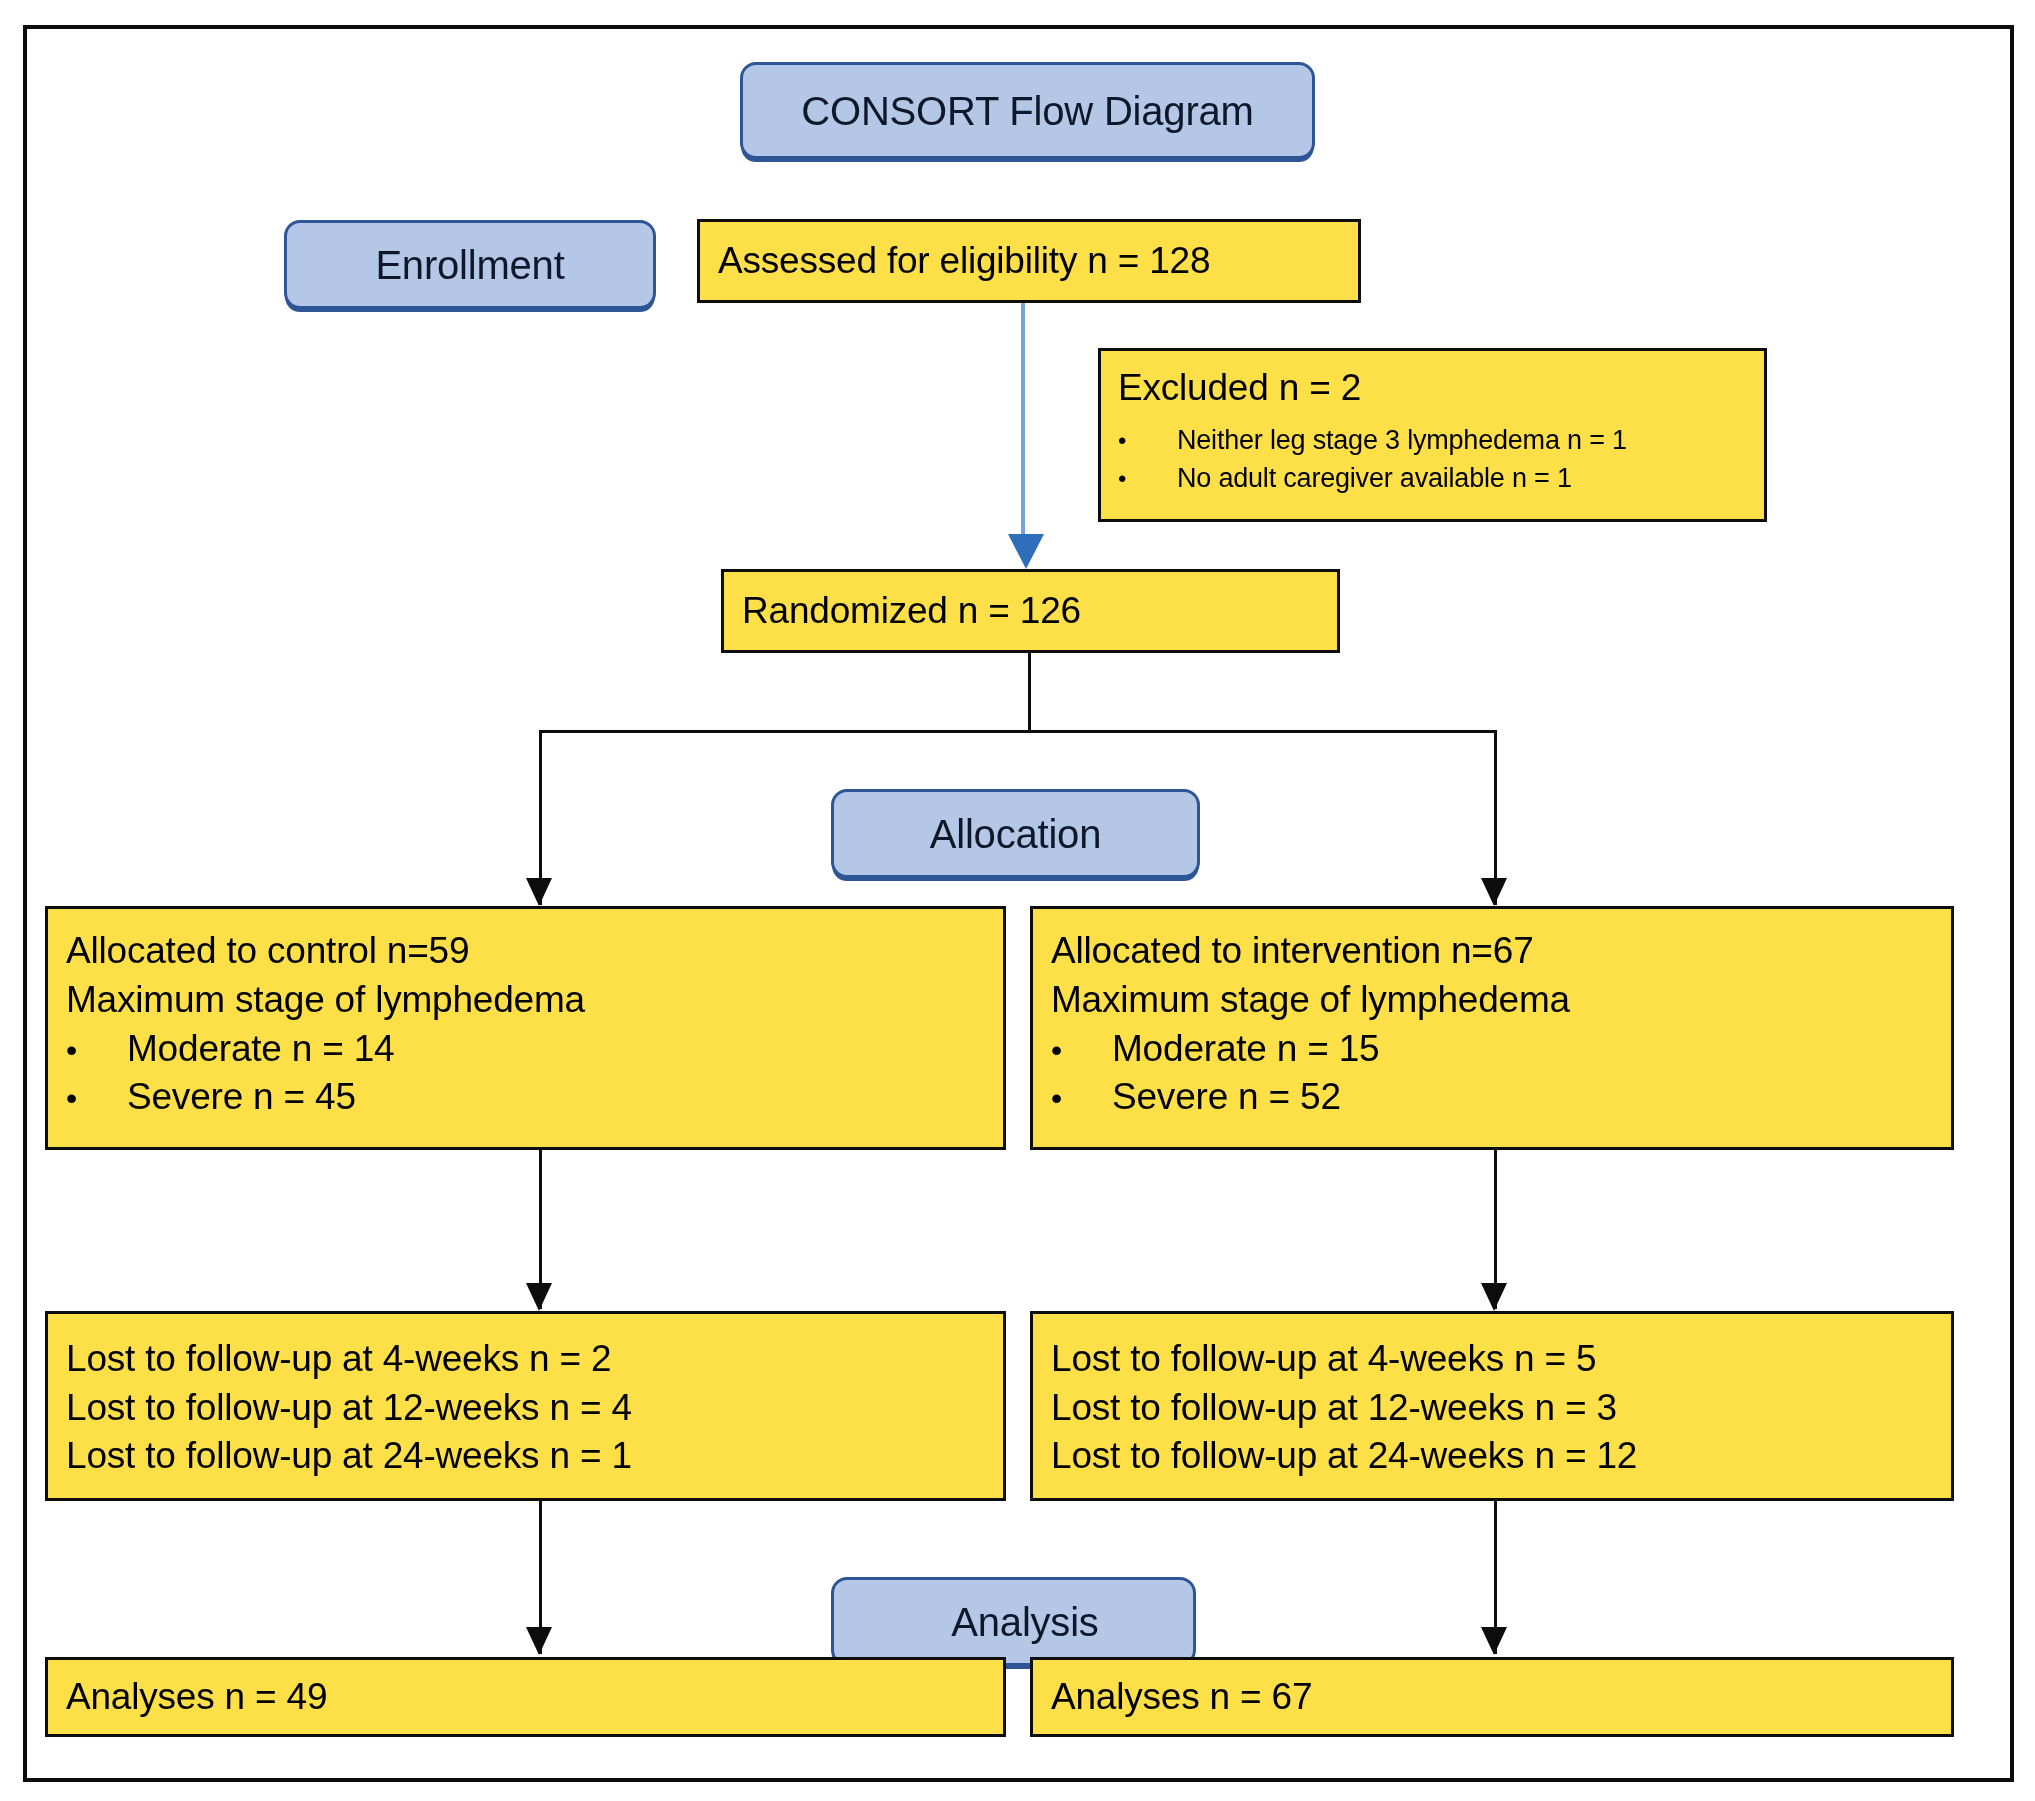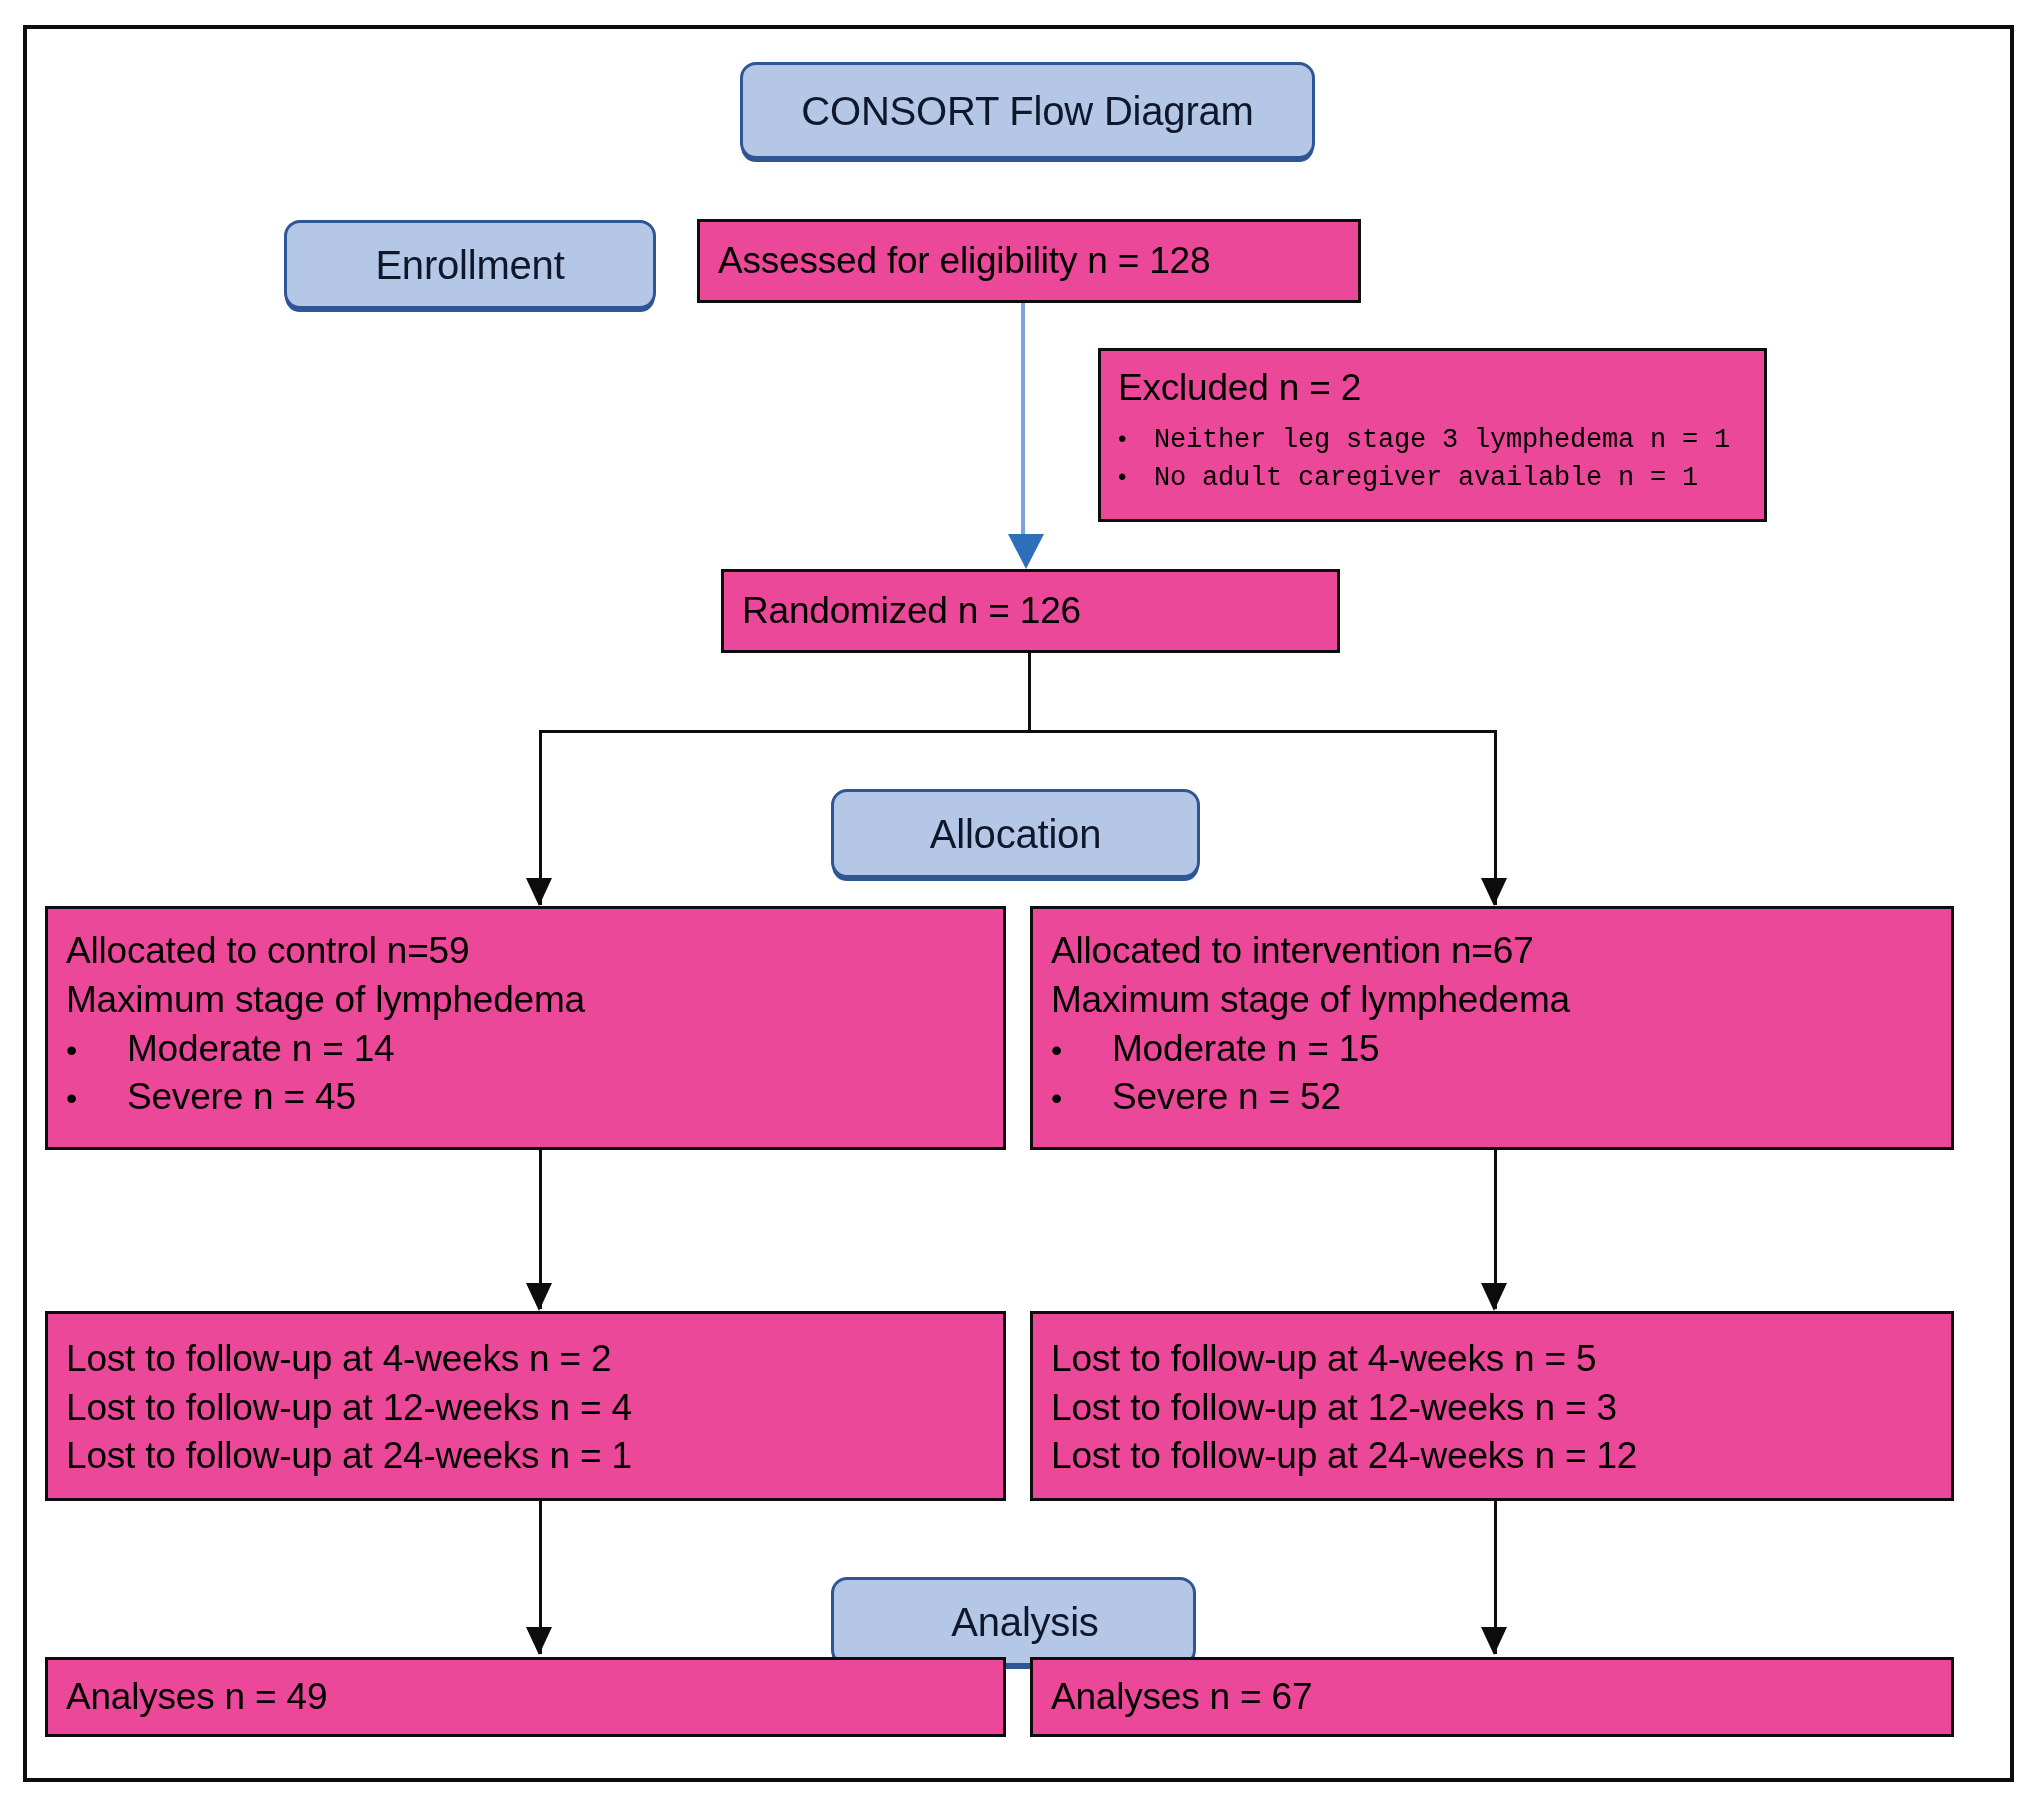--- a/index.html
+++ b/index.html
@@ -16,7 +16,7 @@
   
   .wbox{
     position:absolute;box-sizing:border-box;
-    background:#ec4899;border:3.6px solid #0d0d0d;
+    background:#fde047;border:3.6px solid #0d0d0d;
   }
   .wbox .txt{
     position:absolute;left:18px;right:8.5px;top:50%;transform:translateY(-50%);

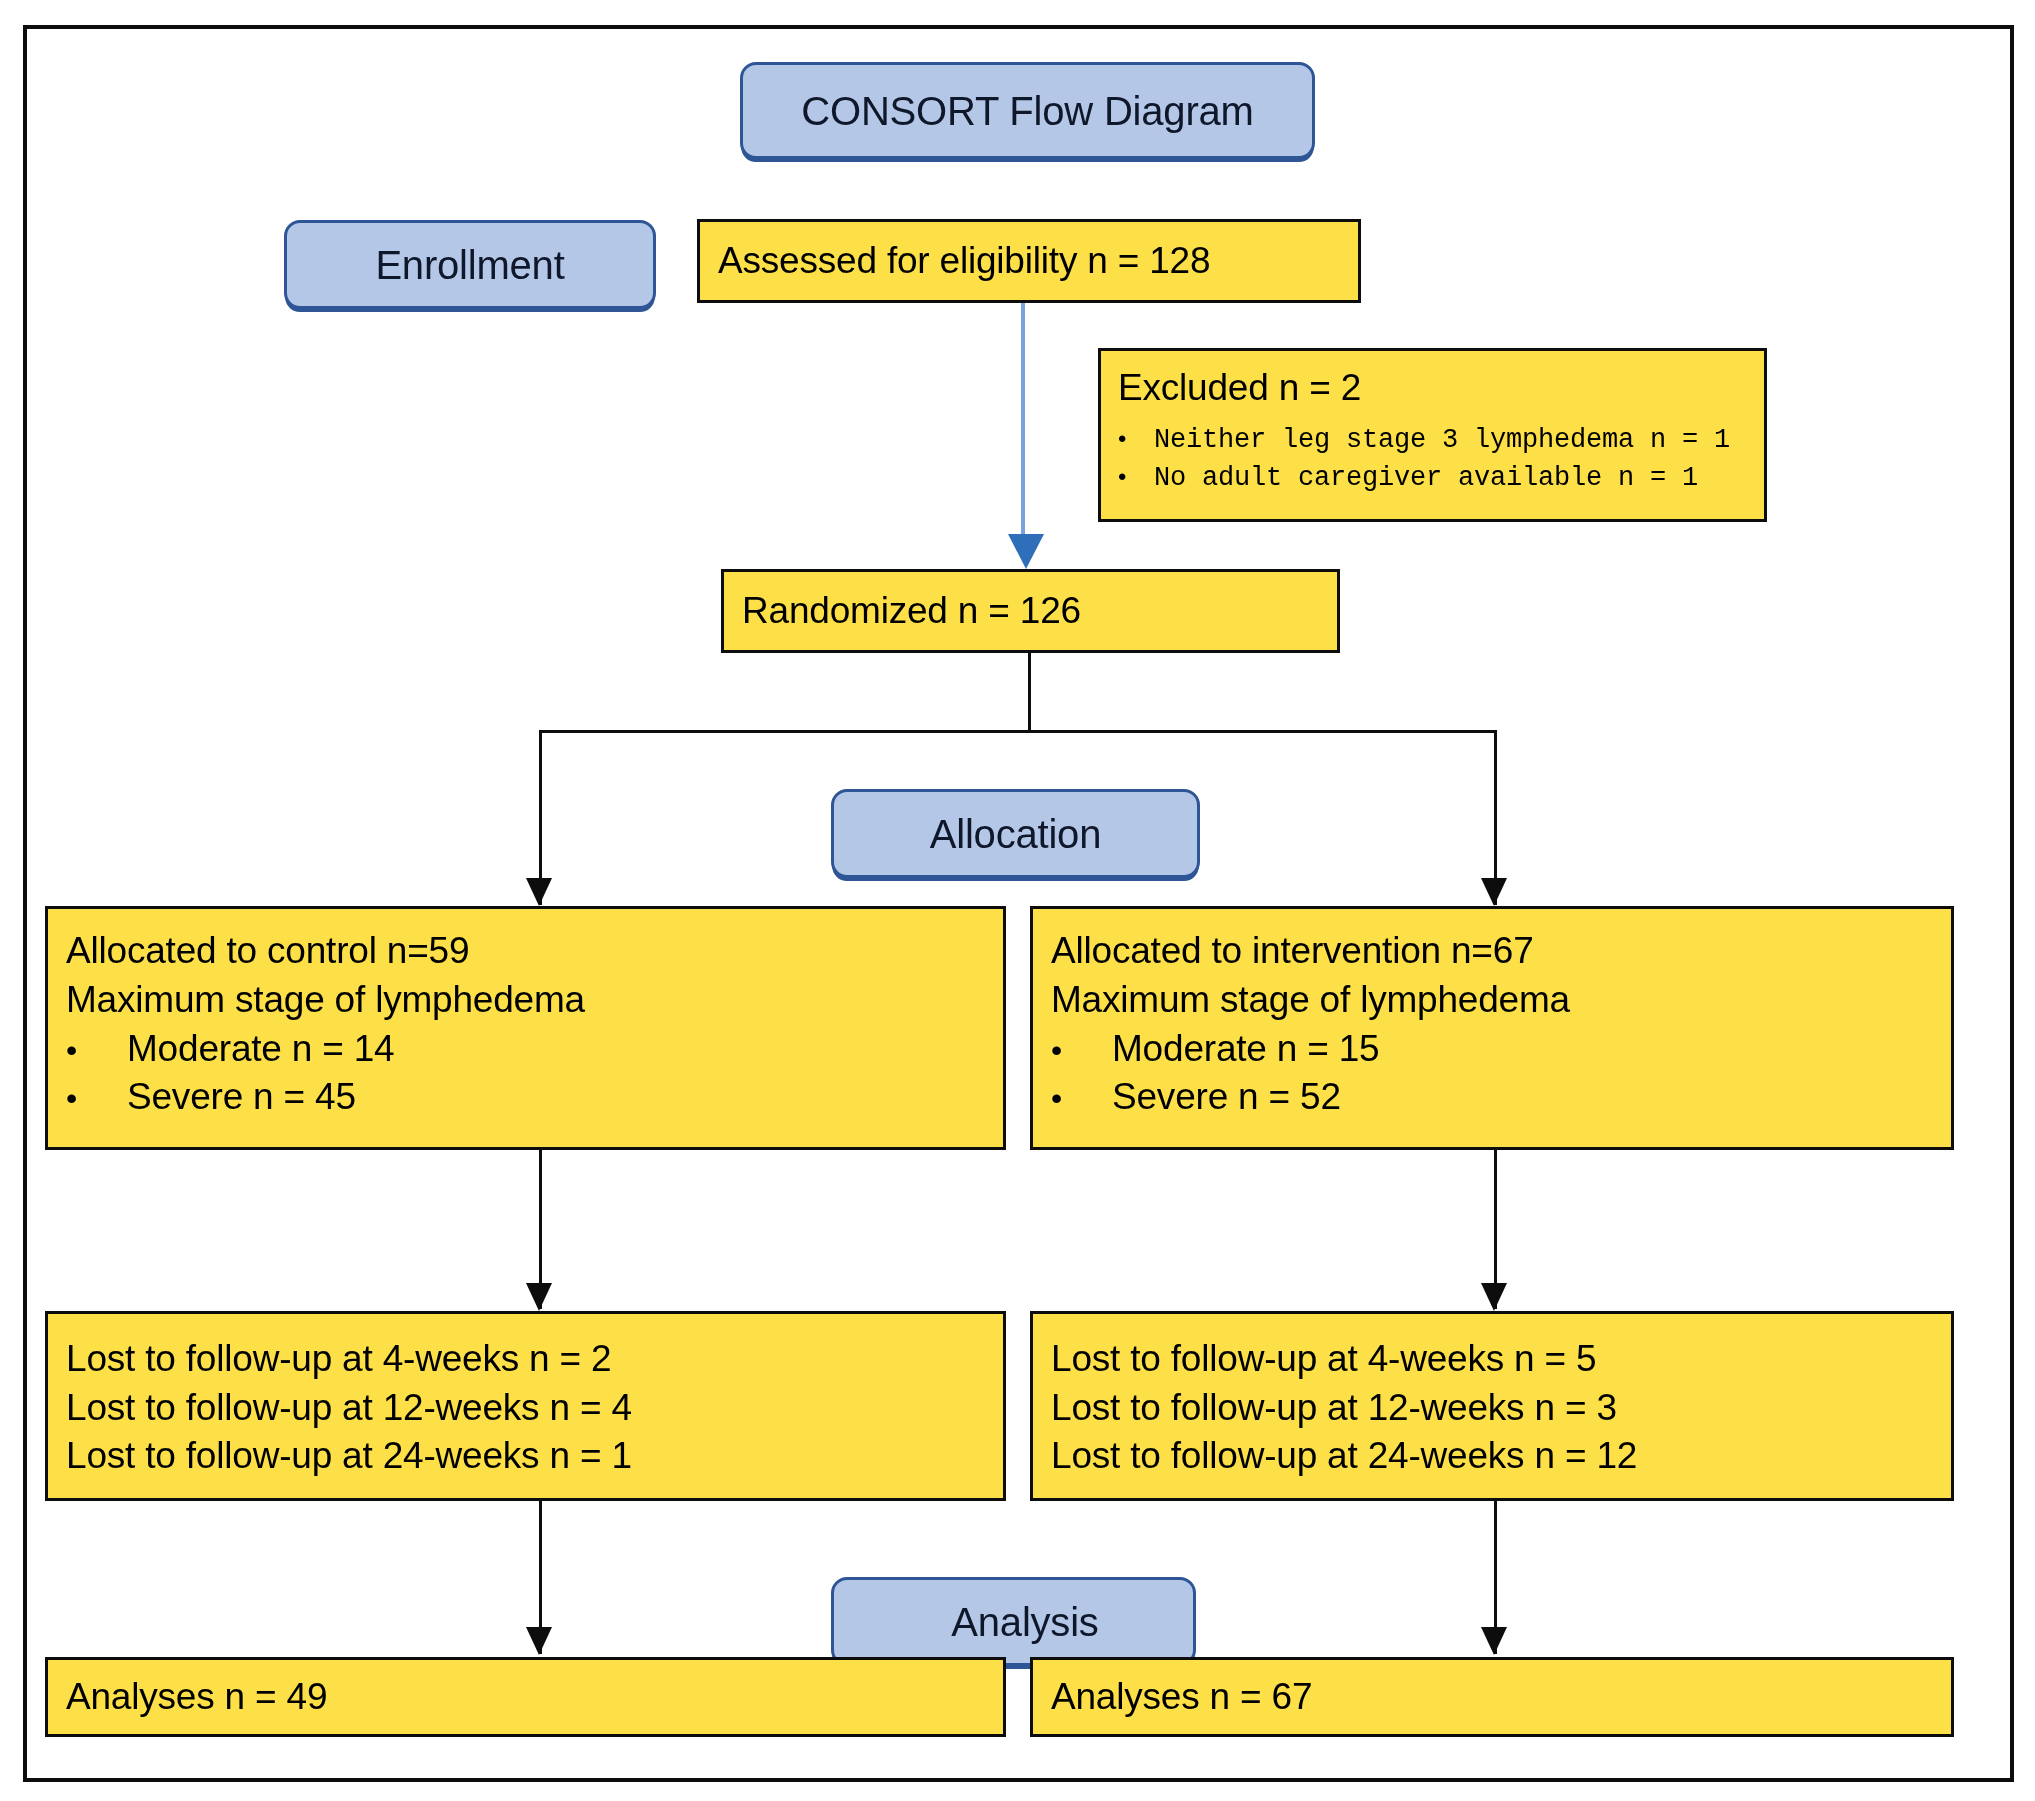--- a/index.html
+++ b/index.html
@@ -41,7 +41,7 @@
   .bul .dot{width:16px;flex:0 0 16px;font-size:32px;line-height:1.32;}
   .bul .bt{margin-left:45px;}
   .bul.sm .dot{font-size:24px;line-height:1.42;}
-  .bul.sm .bt{margin-left:20px;font-family:Liberation Mono, monospace;}
+  .bul.sm .bt{margin-left:43px;}
 
   
   .vline{position:absolute;background:#0d0d0d;width:3px;}

